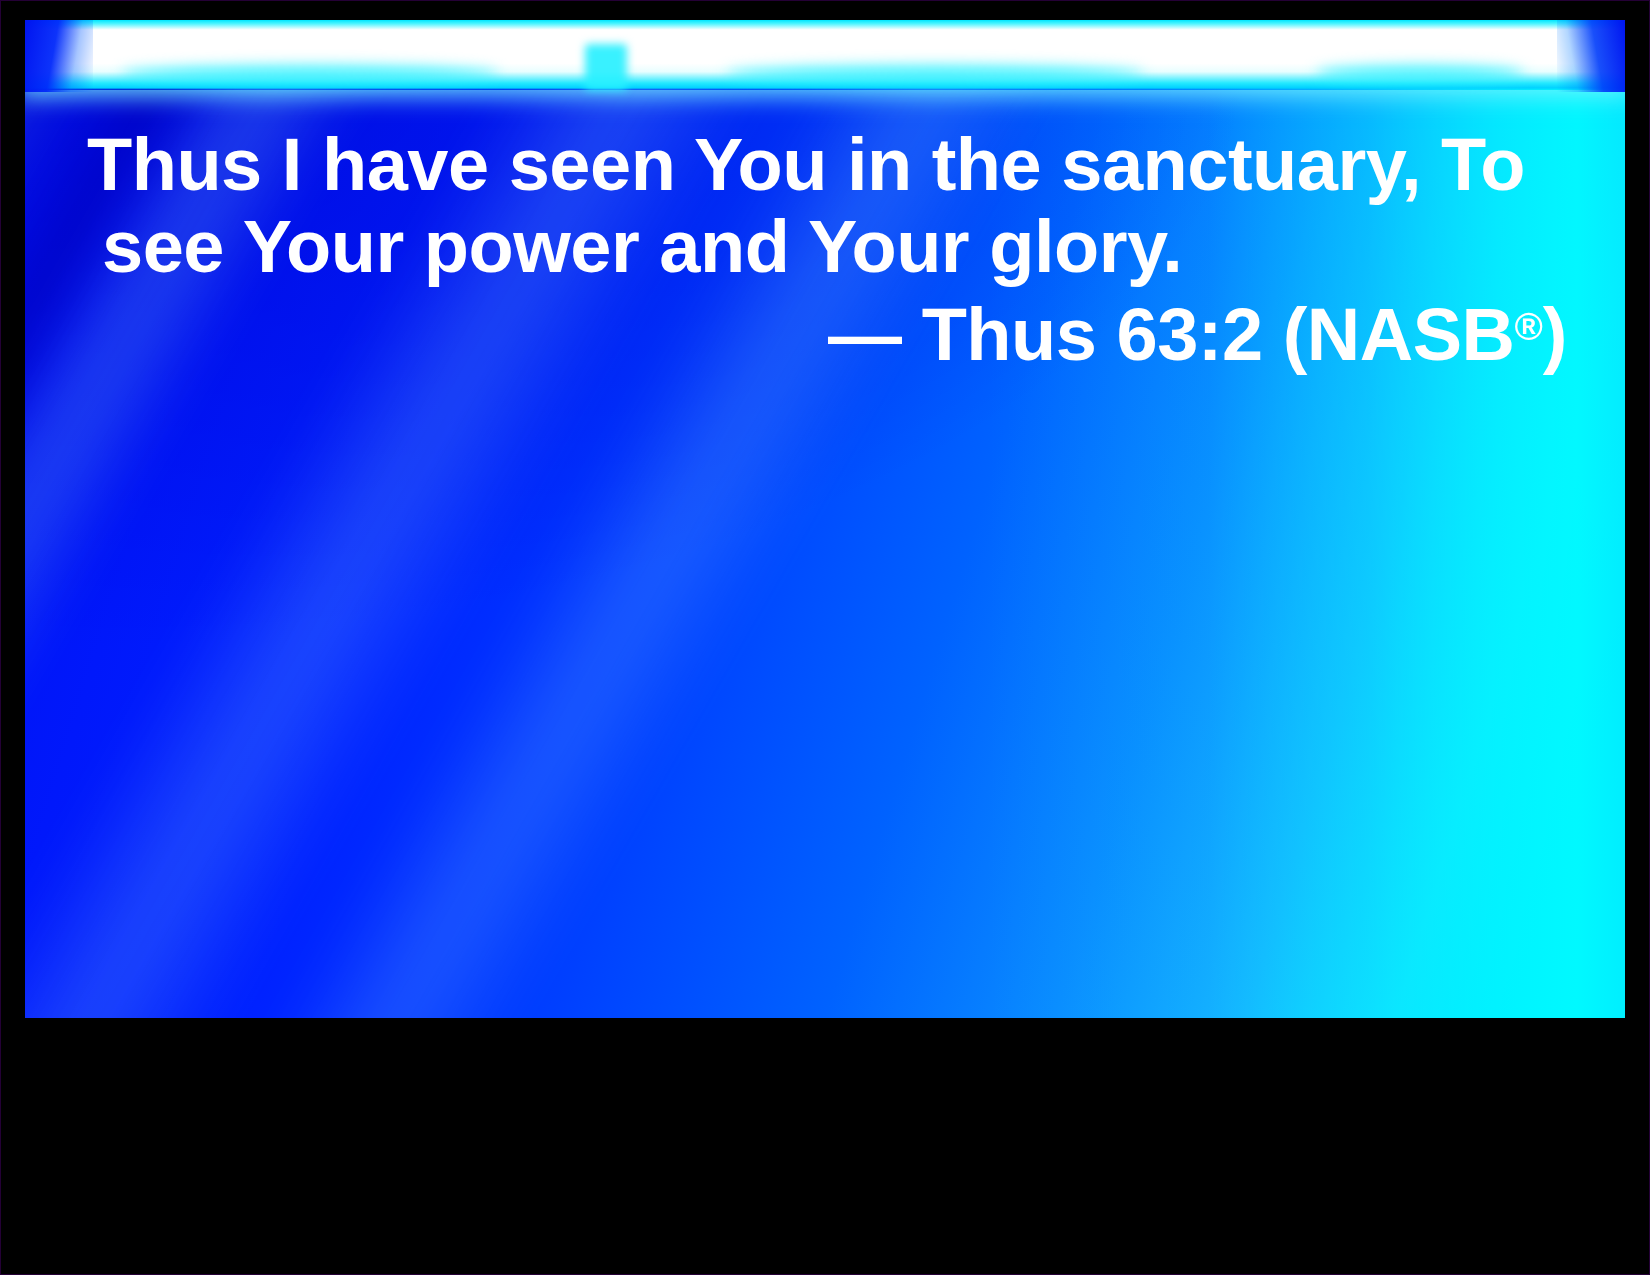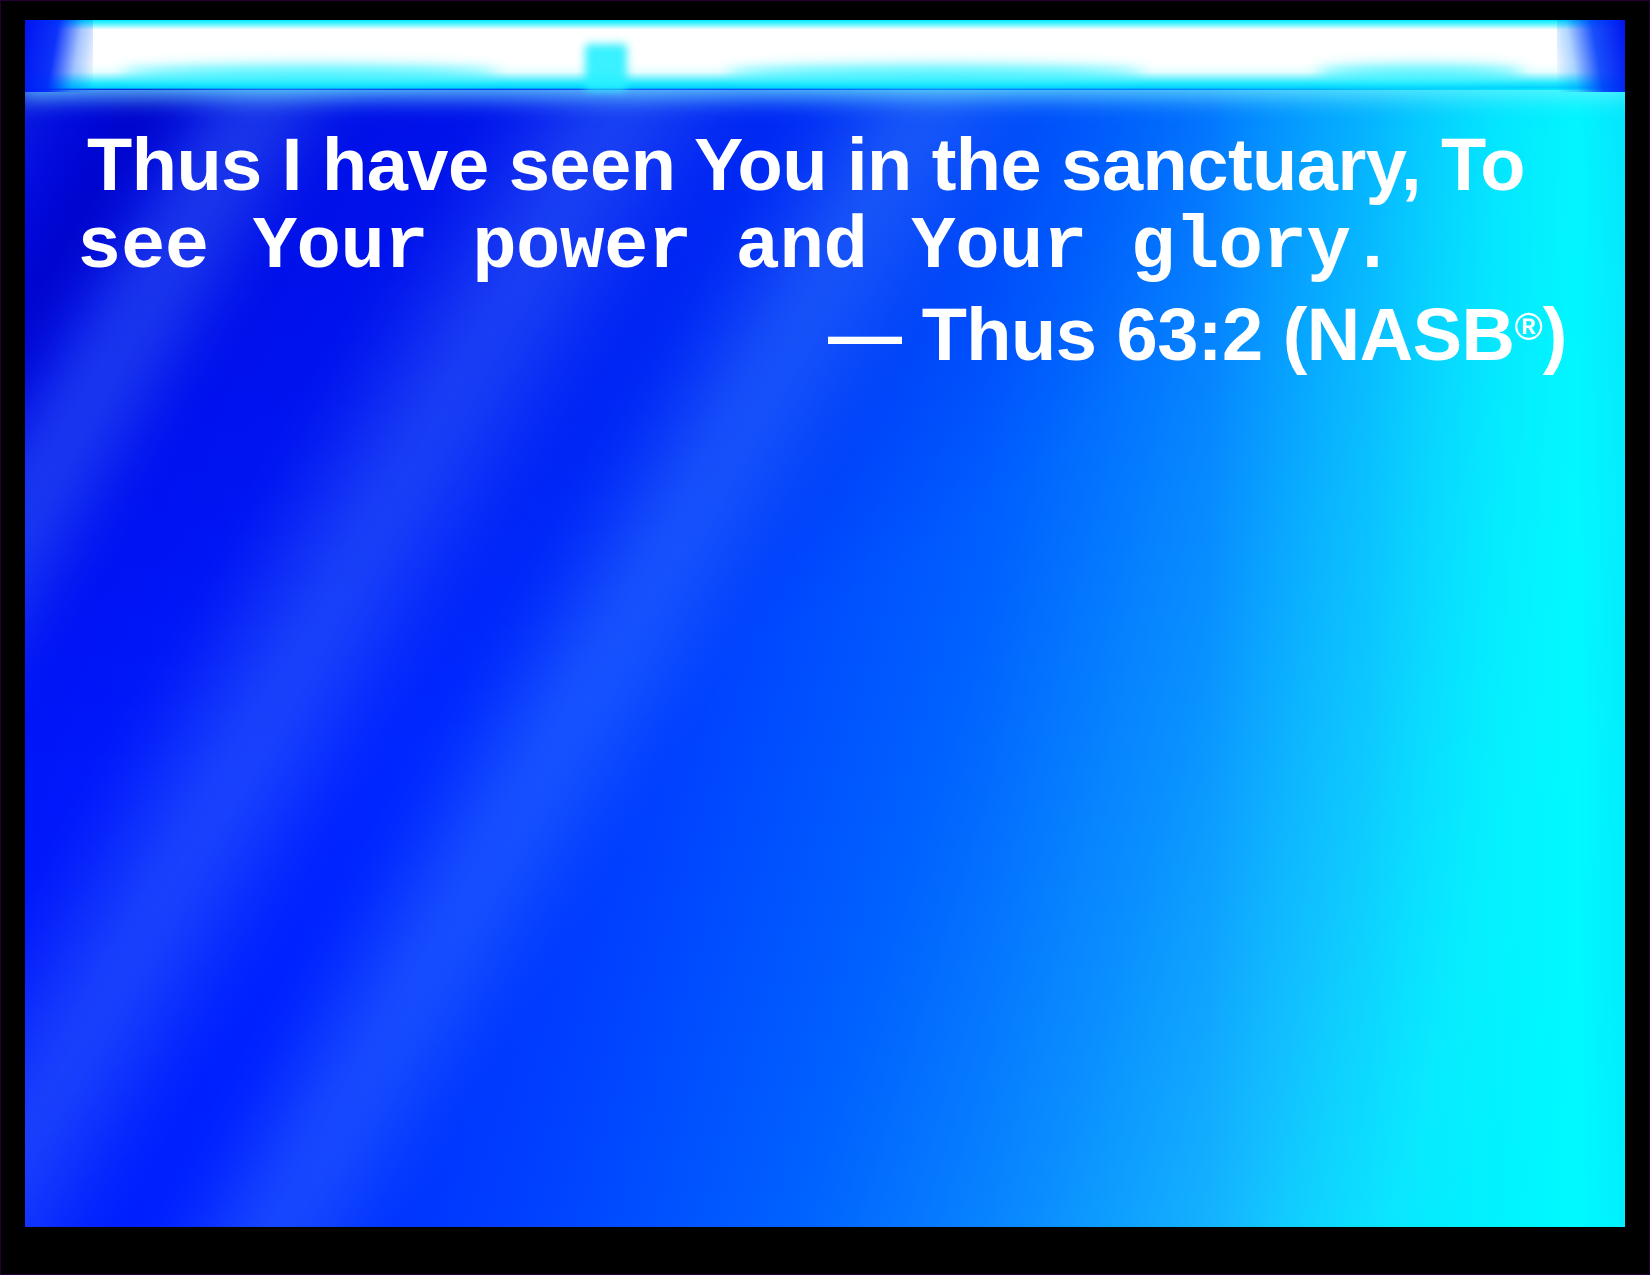--- a/index.html
+++ b/index.html
@@ -24,7 +24,7 @@
     left: 25px;
     top: 20px;
     width: 1600px;
-    height: 1207px;
+    height: 998px;
     overflow: hidden;
     background: #0026ff;
   }

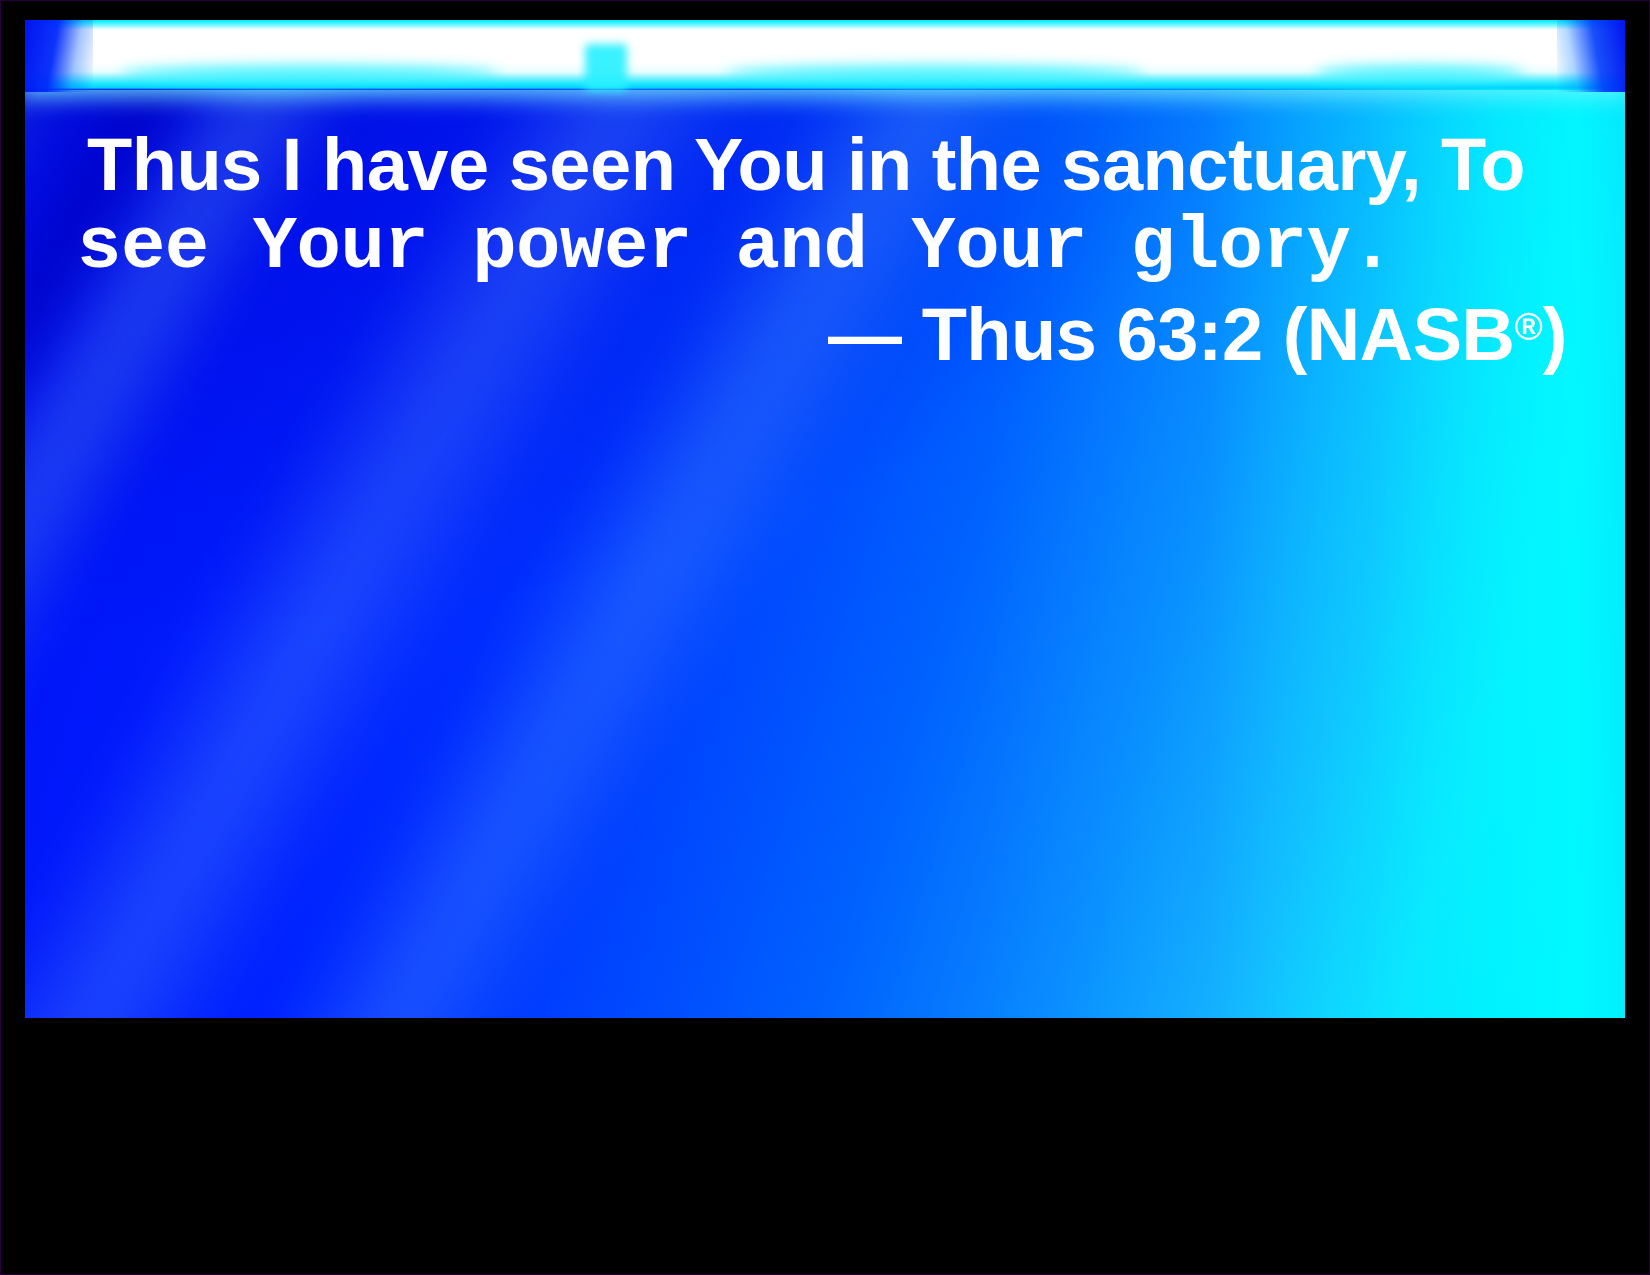--- a/index.html
+++ b/index.html
@@ -202,7 +202,7 @@
   }
 
   .vl1 { left: 62px; top: 108px; }
-  .vl2 { left: 52px; top: 190px; font-family: Liberation Mono, monospace; }
+  .vl2 { left: 77px; top: 190px; }
   .vl-ref {
     left: 62px;
     top: 278px;

